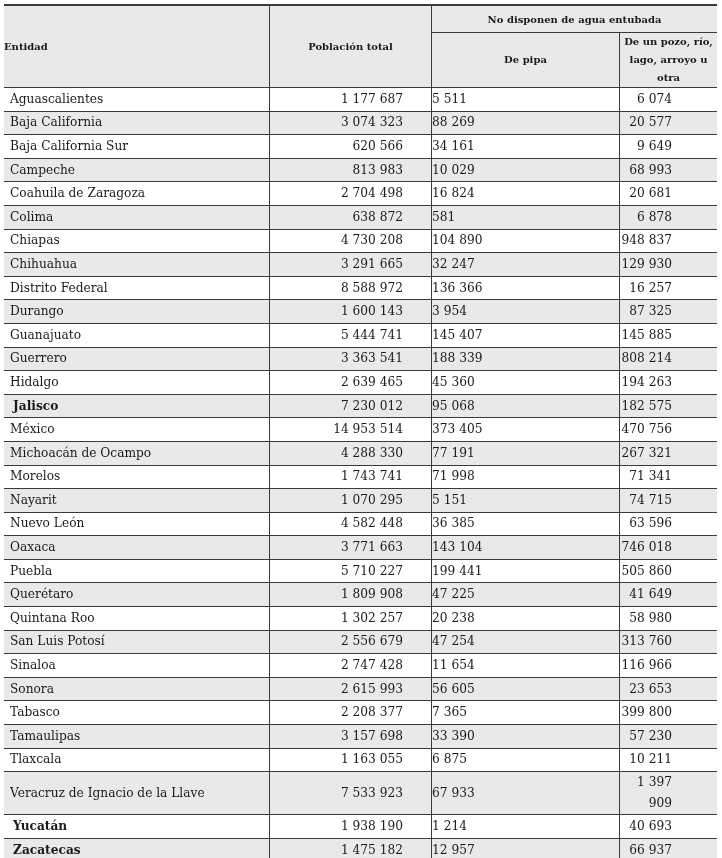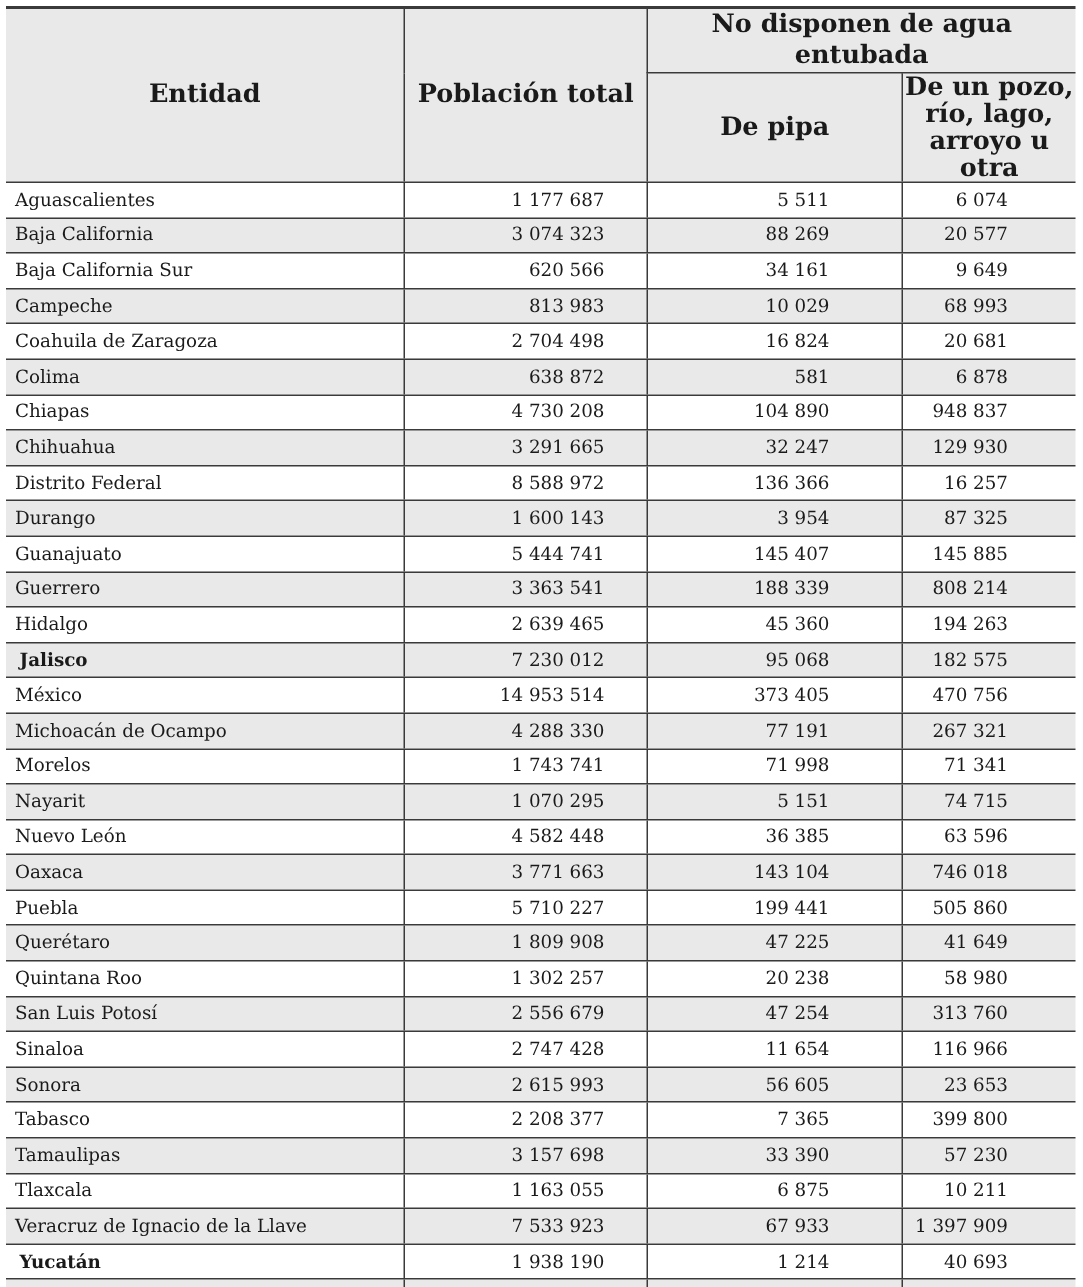--- a/index.html
+++ b/index.html
@@ -6,7 +6,7 @@
     body { width: 722px; height: 858px; overflow: hidden; font-family: "DejaVu Serif", "Liberation Serif", serif; color: #1a1a1a; }
     table { border-collapse: collapse; position: absolute; left: 4px; top: 4px; width: 713px; font-size: 12.2px; }
     th, td { border-bottom: 1.5px solid #3a3a3a; padding: 0; height: 21.8px; line-height: 21px; }
-    th { background: #e9e9e9; font-weight: bold; font-size: 17px; text-align: center; }
+    th { background: #e9e9e9; font-weight: bold; font-size: 10px; text-align: center; }
     thead tr:first-child th { border-top: 2px solid #3a3a3a; }
     .c1 { width: 256px; text-align: left; padding-left: 6px; }
     .c2 { width: 133px; text-align: right; padding-right: 28px; border-left: 1.5px solid #3a3a3a; }

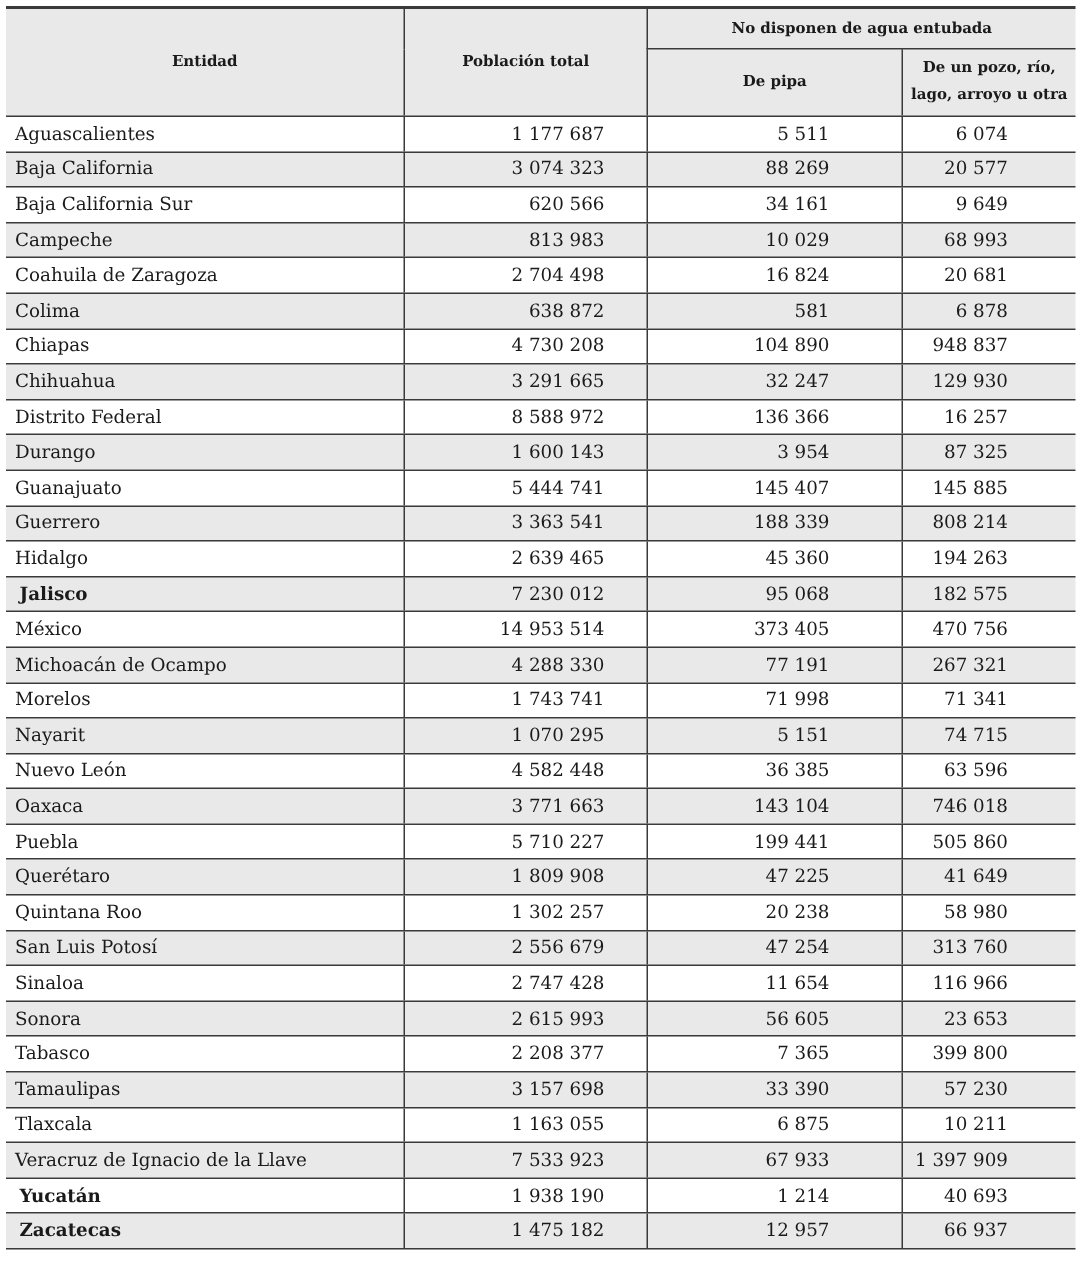--- a/index.html
+++ b/index.html
@@ -12,7 +12,7 @@
     .c2 { width: 133px; text-align: right; padding-right: 28px; border-left: 1.5px solid #3a3a3a; }
     .c3 { width: 121px; text-align: right; padding-right: 48px; border-left: 1.5px solid #3a3a3a; }
     .c4 { text-align: right; padding-right: 45px; border-left: 1.5px solid #3a3a3a; }
-    th.c1 { text-align: center; padding-left: 0; }
+    th.c1 { padding-left: 0; }
     th.c2 { text-align: center; padding-right: 0; }
     th.c3, th.c4 { text-align: center; padding-right: 0; }
     .hdr-group { height: 26px; border-left: 1.5px solid #3a3a3a; }

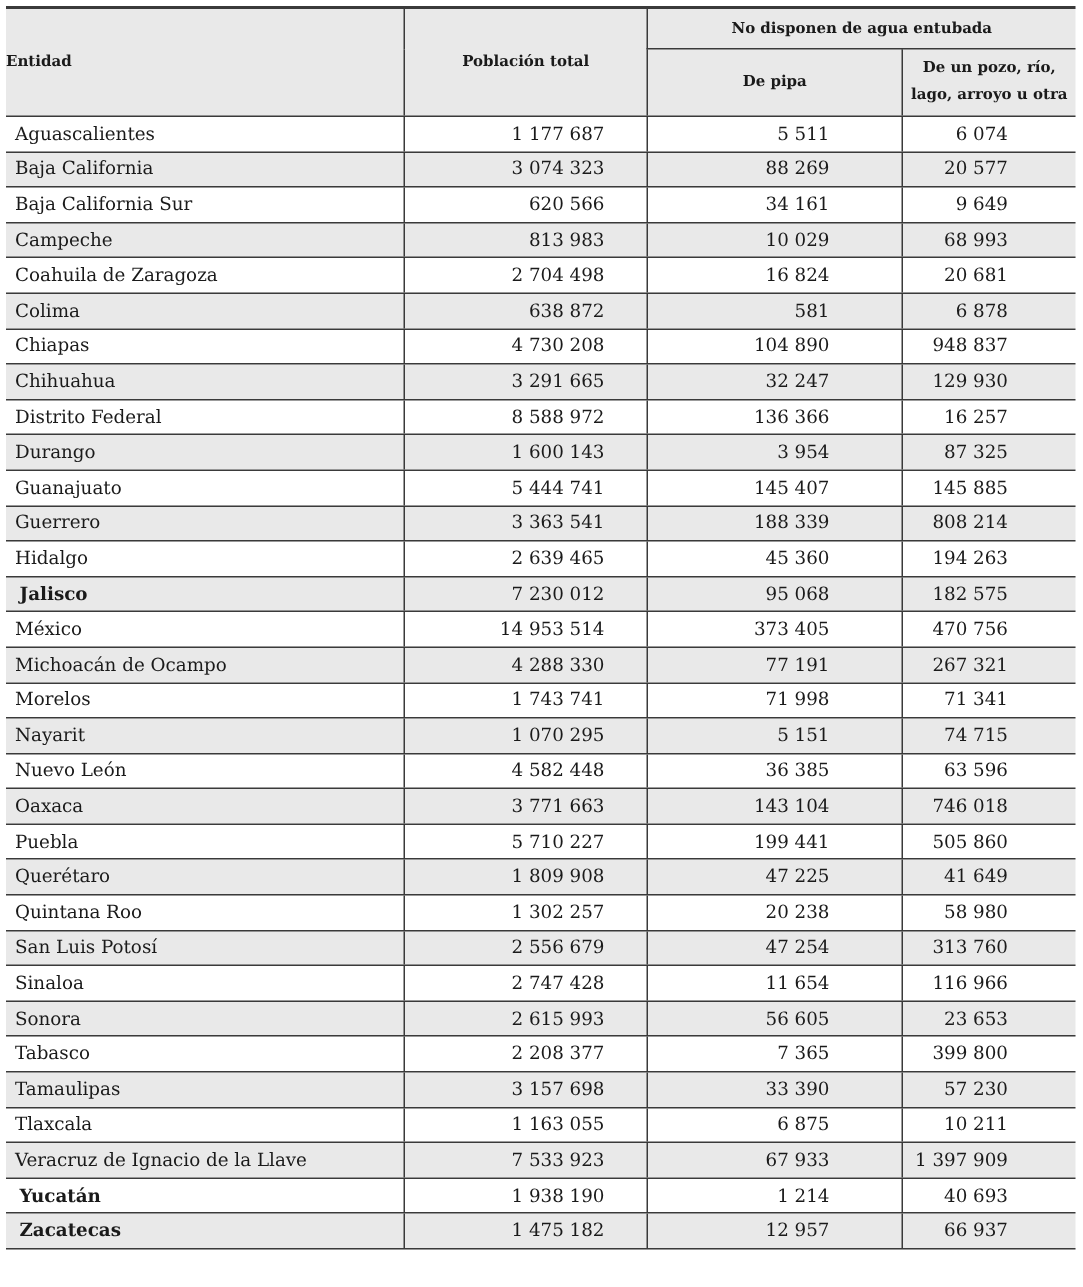--- a/index.html
+++ b/index.html
@@ -10,7 +10,7 @@
     thead tr:first-child th { border-top: 2px solid #3a3a3a; }
     .c1 { width: 256px; text-align: left; padding-left: 6px; }
     .c2 { width: 133px; text-align: right; padding-right: 28px; border-left: 1.5px solid #3a3a3a; }
-    .c3 { width: 121px; text-align: right; padding-right: 48px; border-left: 1.5px solid #3a3a3a; }
+    .c3 { width: 121px; padding-right: 66px; border-left: 1.5px solid #3a3a3a; }
     .c4 { text-align: right; padding-right: 45px; border-left: 1.5px solid #3a3a3a; }
     th.c1 { padding-left: 0; }
     th.c2 { text-align: center; padding-right: 0; }

